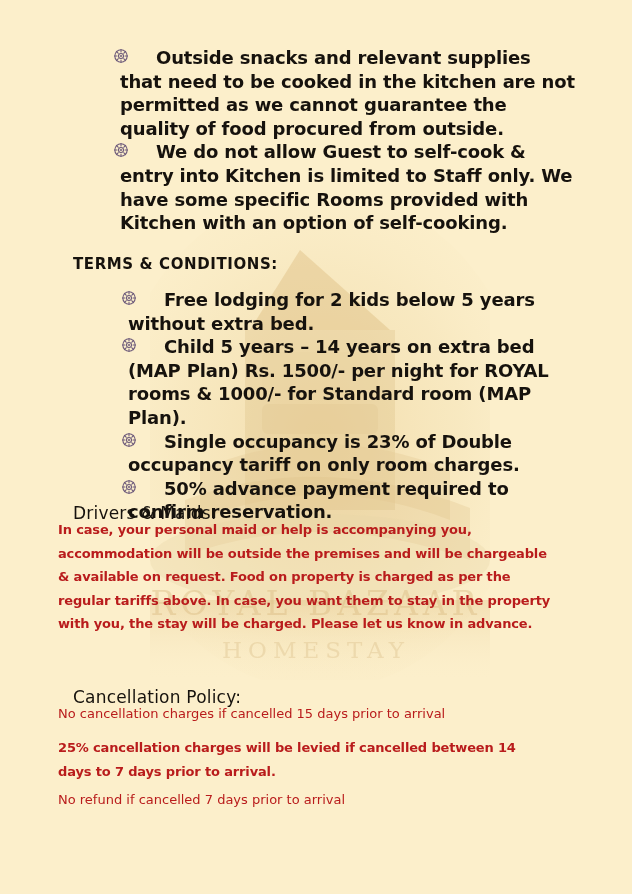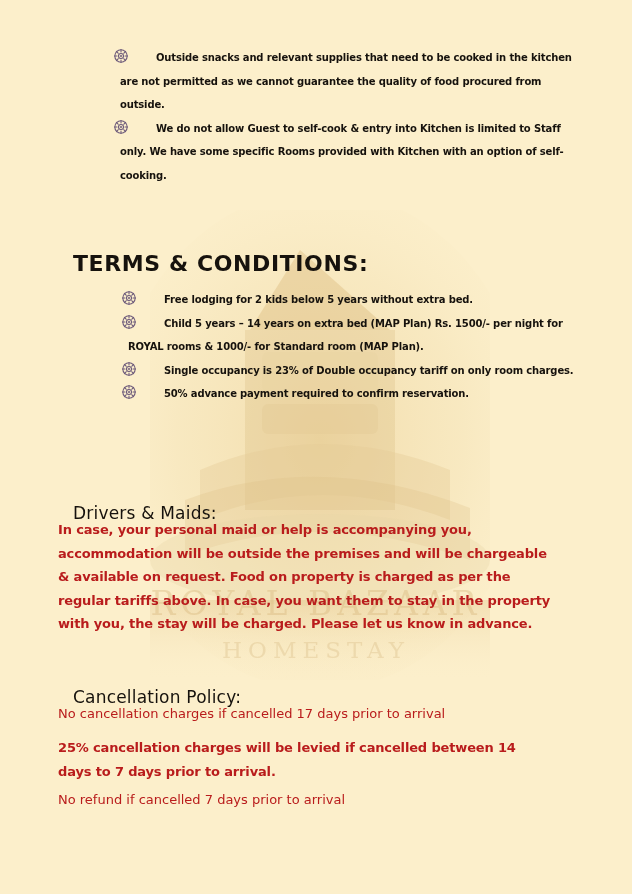--- a/index.html
+++ b/index.html
@@ -58,7 +58,7 @@
     position: relative;
     margin: 0;
     padding: 0 0 0 0;
-    font-size: 10px;
+    font-size: 18px;
     line-height: 23.6px;
     font-weight: 700;
     letter-spacing: -0.15px;

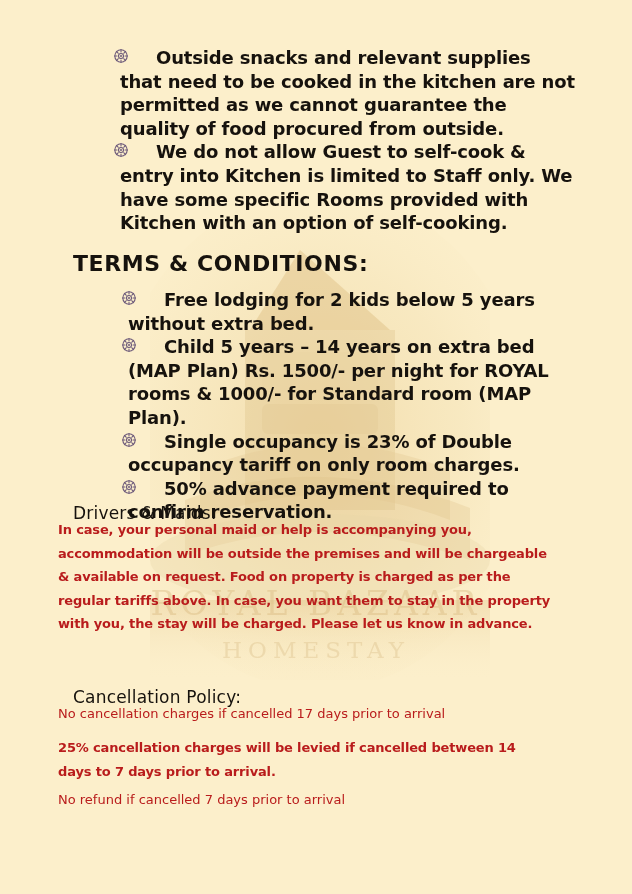--- a/index.html
+++ b/index.html
@@ -82,7 +82,7 @@
   .h-terms {
     position: absolute;
     left: 73px;
-    font-size: 22px;
+    font-size: 15px;
     line-height: 24px;
     font-weight: 700;
     letter-spacing: 0.6px;

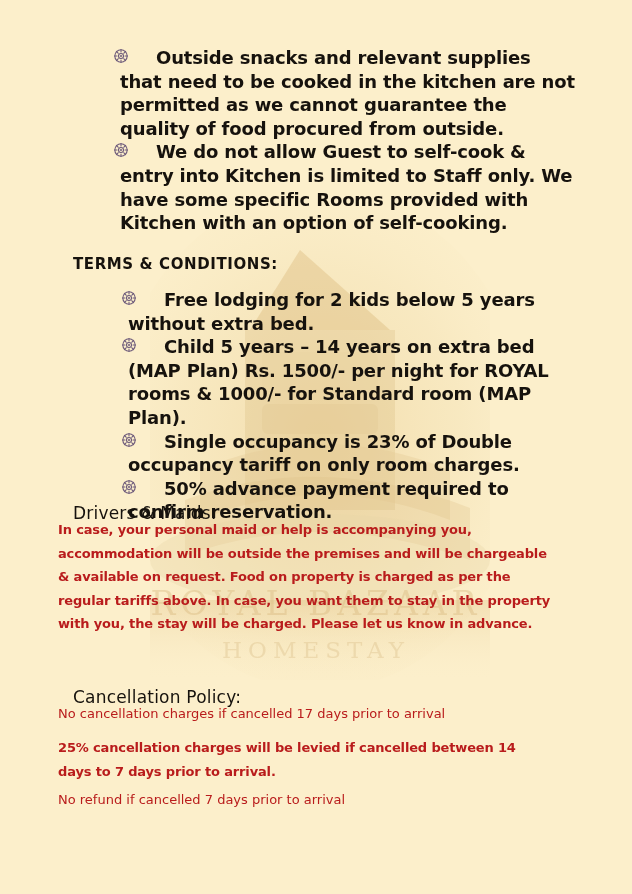--- a/index.html
+++ b/index.html
@@ -248,7 +248,7 @@
 
   <div class="h-sub" style="top:666px;">Cancellation Policy:</div>
 
-  <div class="para light" style="top:702px;"> No cancellation charges if cancelled 17 days prior to arrival</div>
+  <div class="para light" style="top:702px;"> No cancellation charges if cancelled 15 days prior to arrival</div>
 
   <div class="para" style="top:736px; width:490px;">25% cancellation charges will be levied if cancelled between 14 days to 7 days prior to arrival.</div>
 

